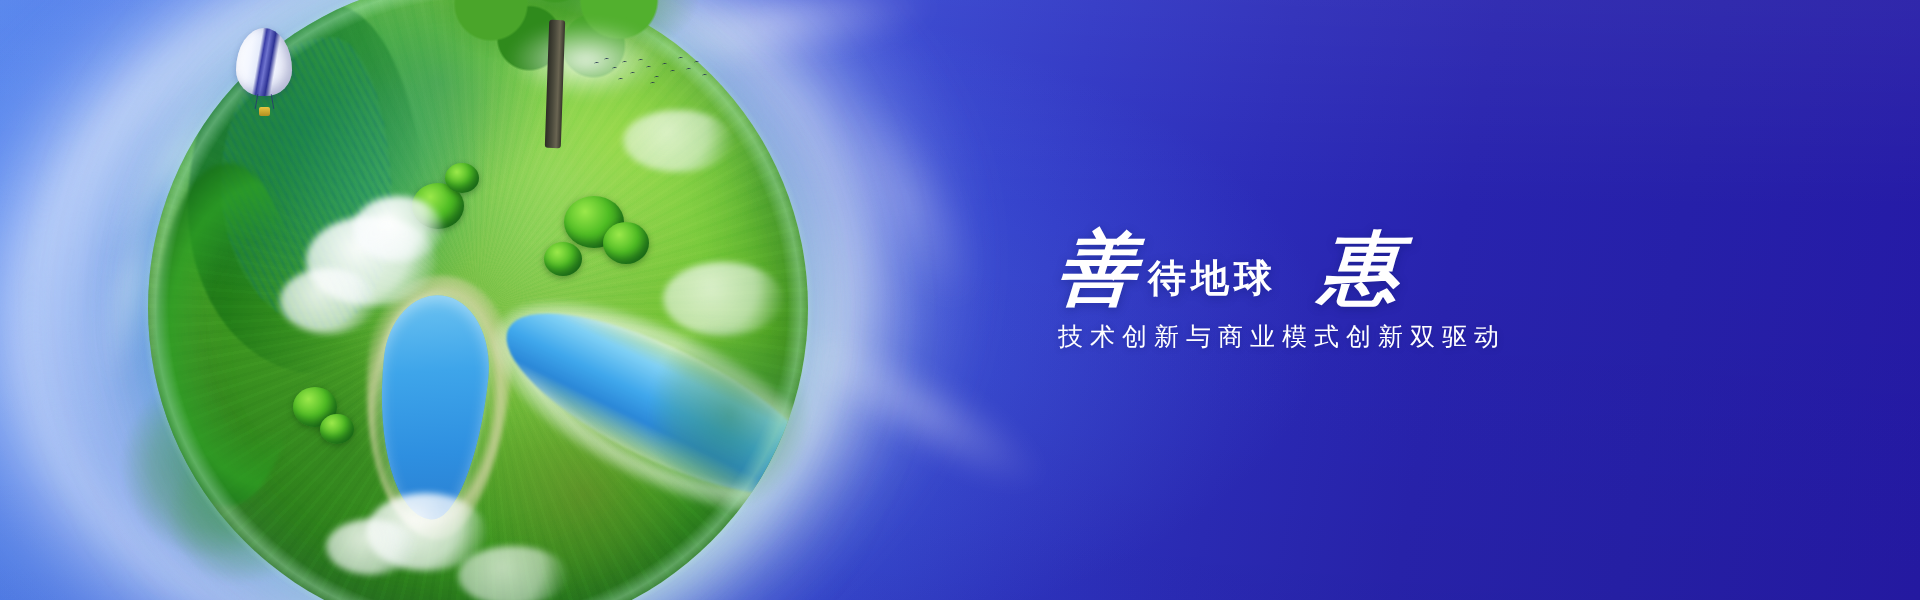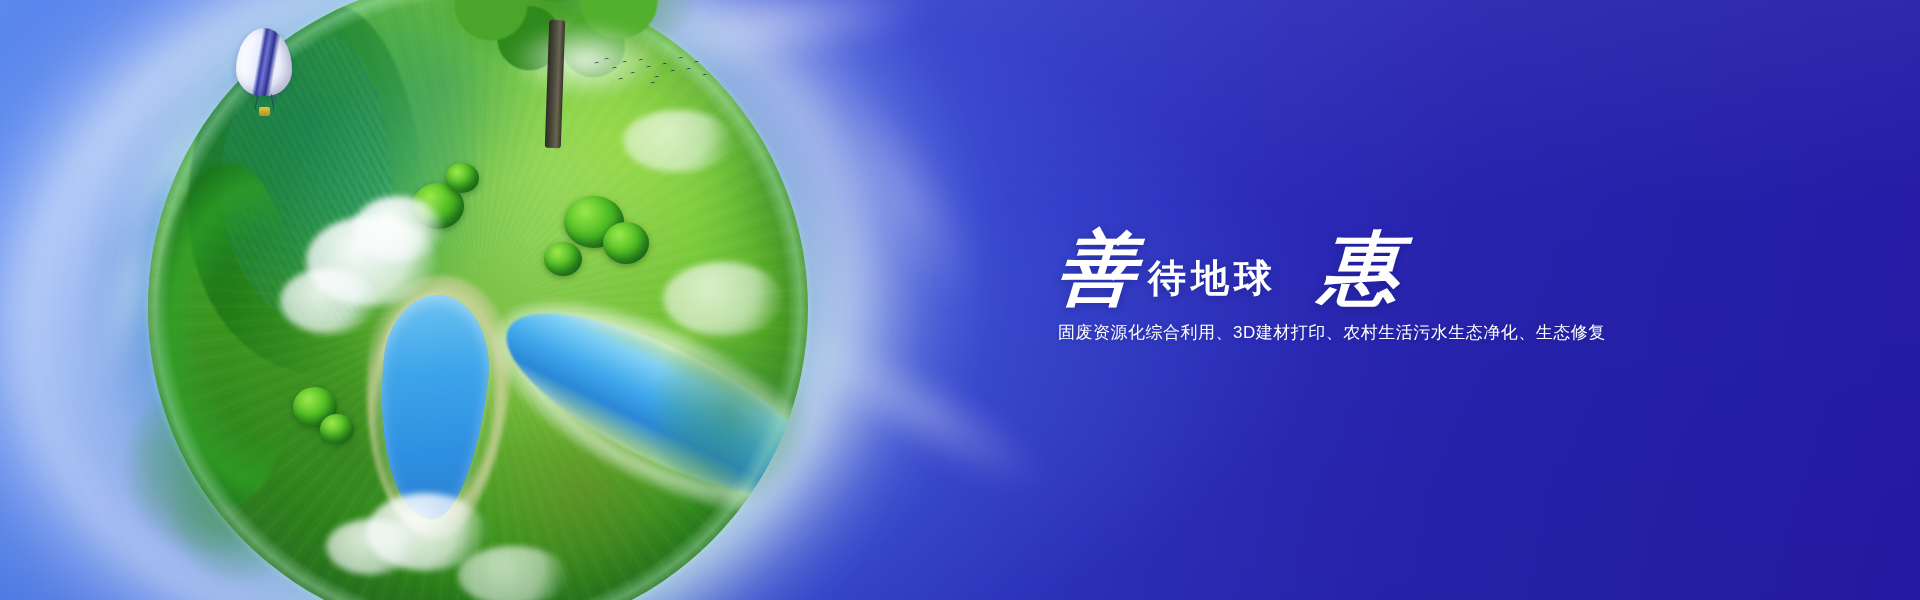--- a/index.html
+++ b/index.html
@@ -527,6 +527,7 @@
       <span class="hl-big">惠</span>
     </div>
 
+    <div class="subtitle">技术创新与商业模式创新双驱动</div>
 
     <div class="desc">固废资源化综合利用、3D建材打印、农村生活污水生态净化、生态修复</div>
 

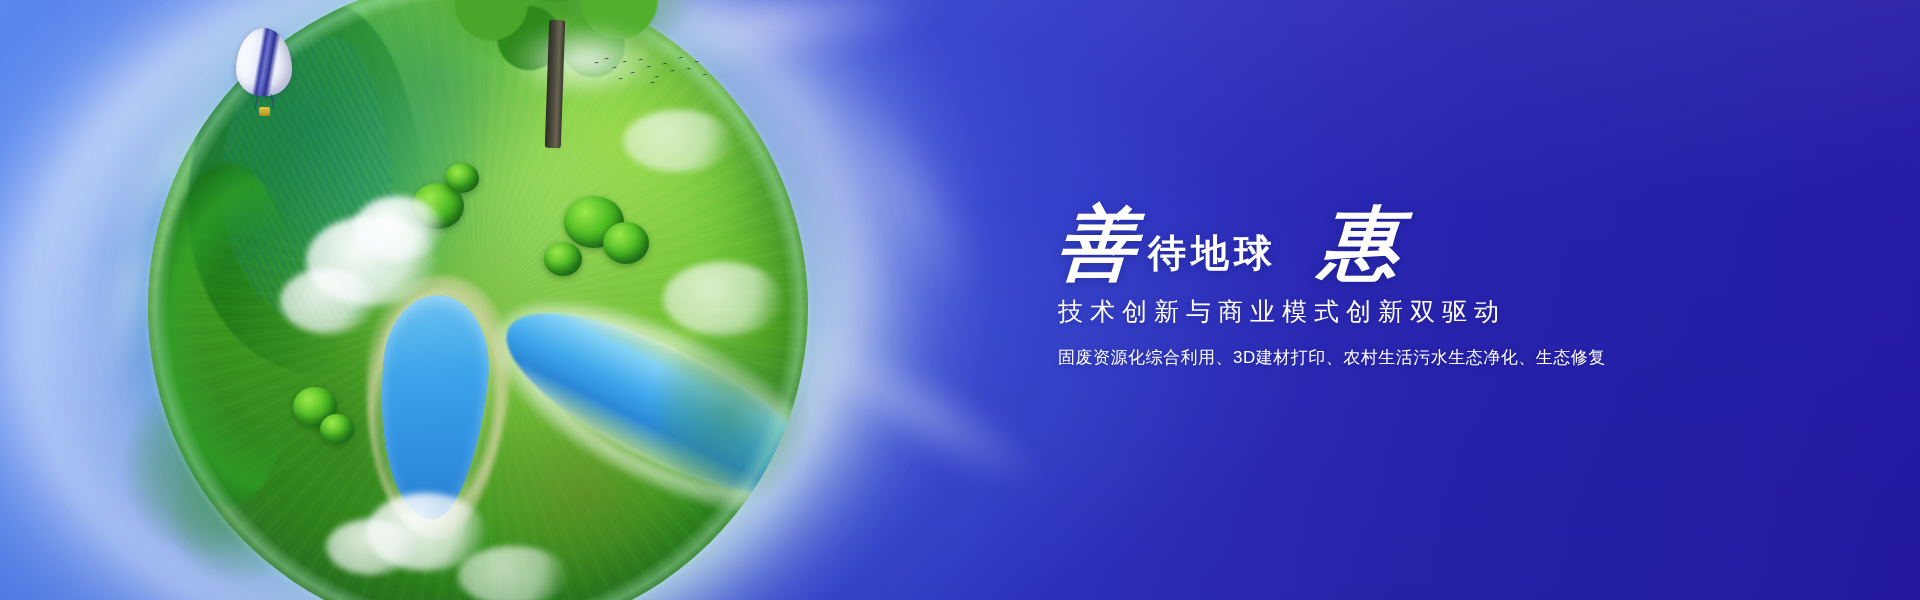--- a/index.html
+++ b/index.html
@@ -529,7 +529,6 @@
 
     <div class="subtitle">技术创新与商业模式创新双驱动</div>
 
-    <div class="desc">固废资源化综合利用、3D建材打印、农村生活污水生态净化、生态修复</div>
 
 
   </div>

